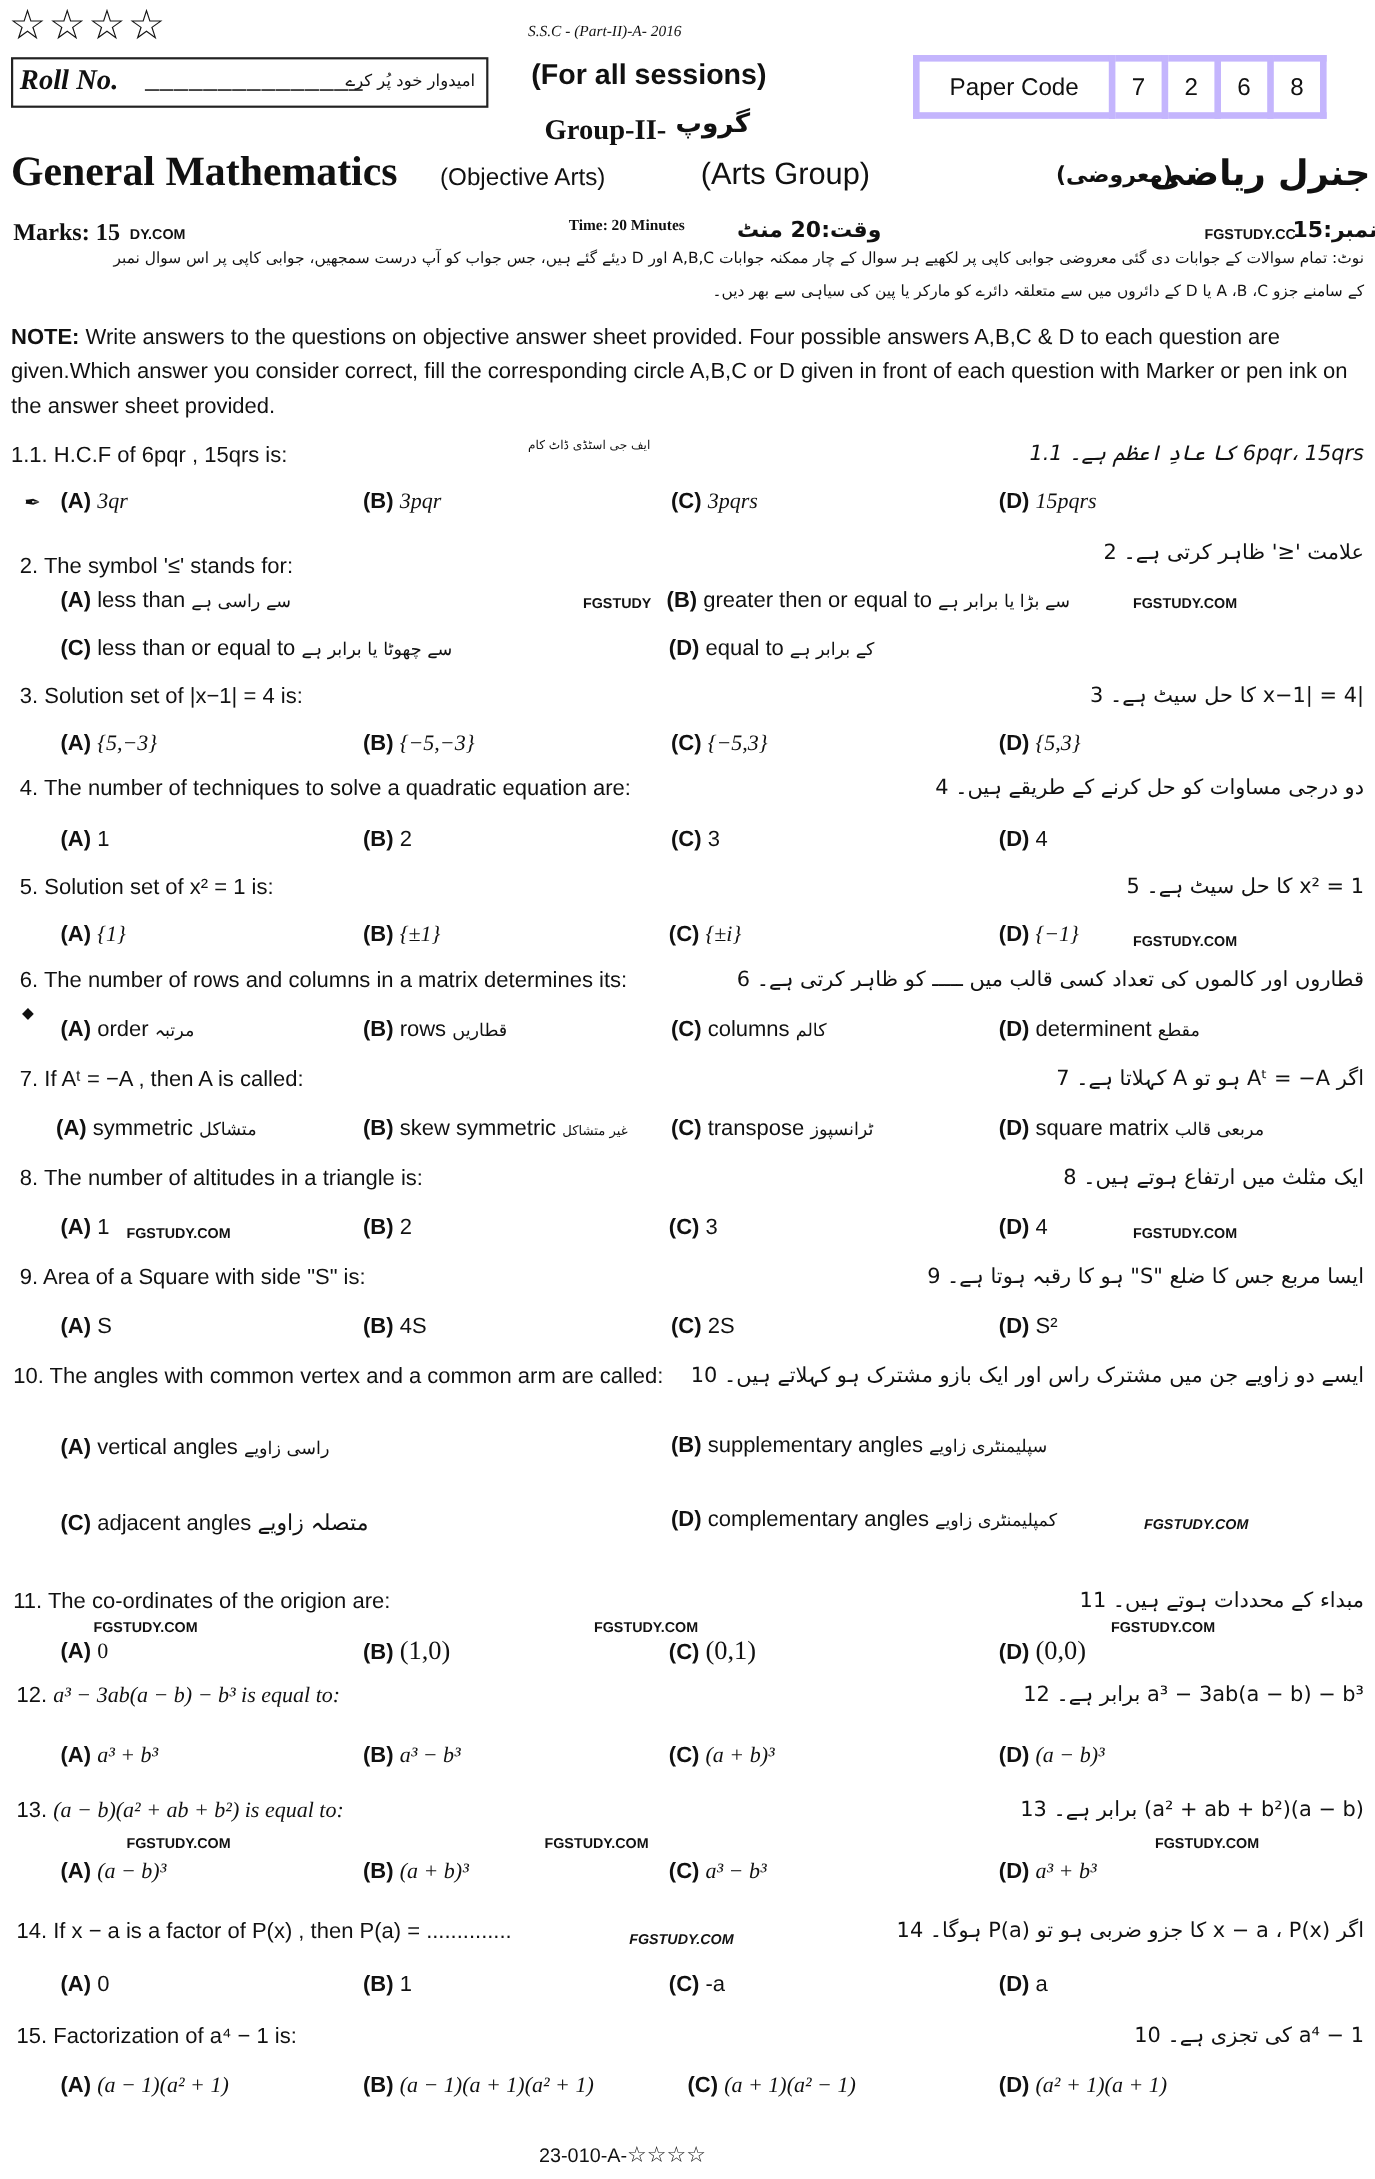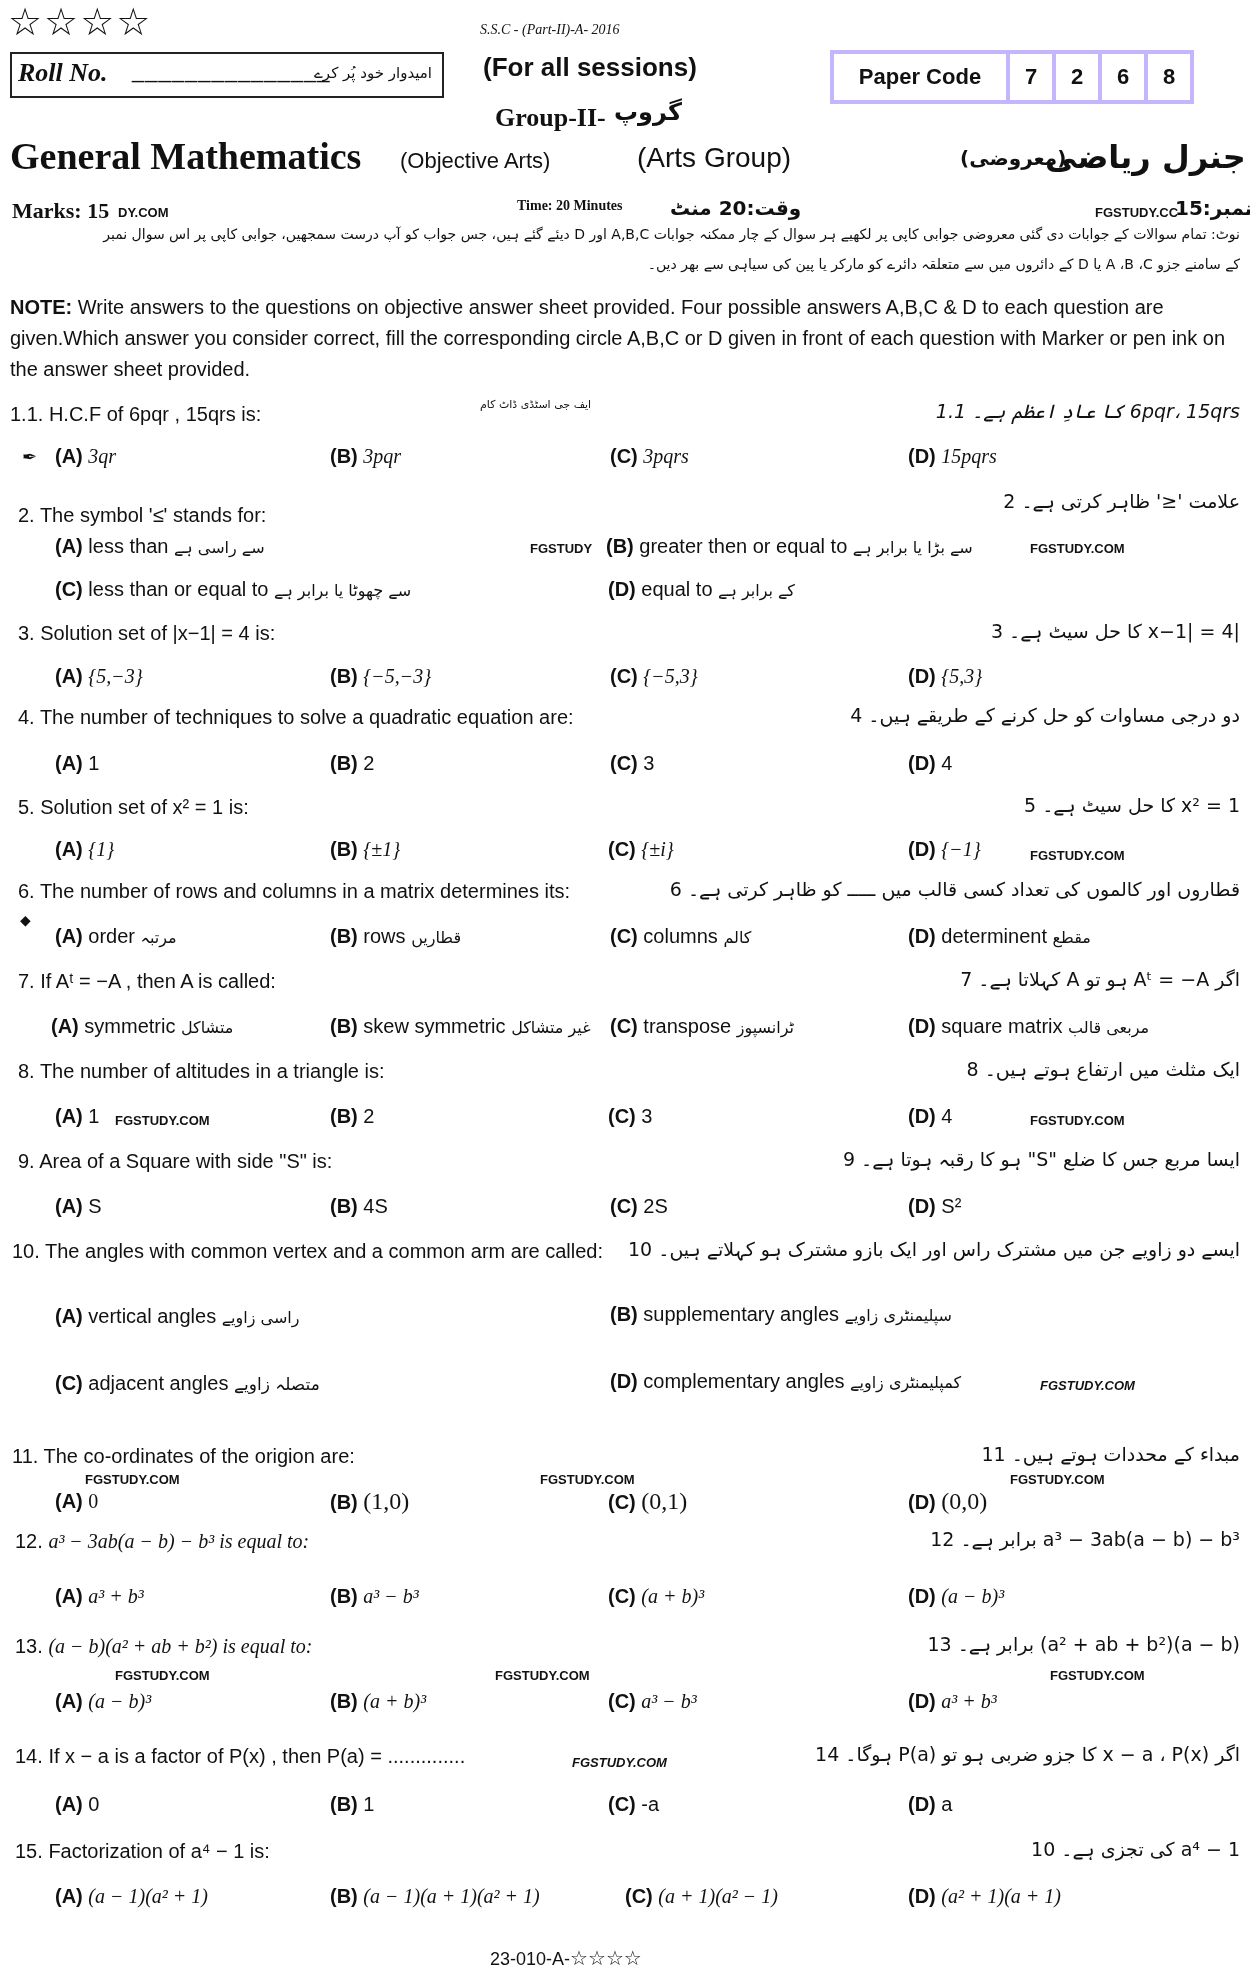--- a/index.html
+++ b/index.html
@@ -15,7 +15,7 @@
   .rollbox .line { position: absolute; left: 120px; top: 4px; font-size: 22px; letter-spacing: 1px; }
   .rollbox .ur { position: absolute; right: 10px; top: 10px; font-size: 15px; }
   table.pc { position: absolute; left: 830px; top: 50px; border-collapse: collapse; }
-  table.pc td { border: 4px solid #c4b5fd; height: 46px; text-align: center; font-size: 22px; font-weight: bold; padding: 0; }
+  table.pc td { border: 6px solid #c4b5fd; height: 46px; text-align: center; font-size: 22px; font-weight: normal; padding: 0; }
   .q { font-size: 20px; }
   .opt { font-size: 20px; }
   .opt b { font-weight: bold; }

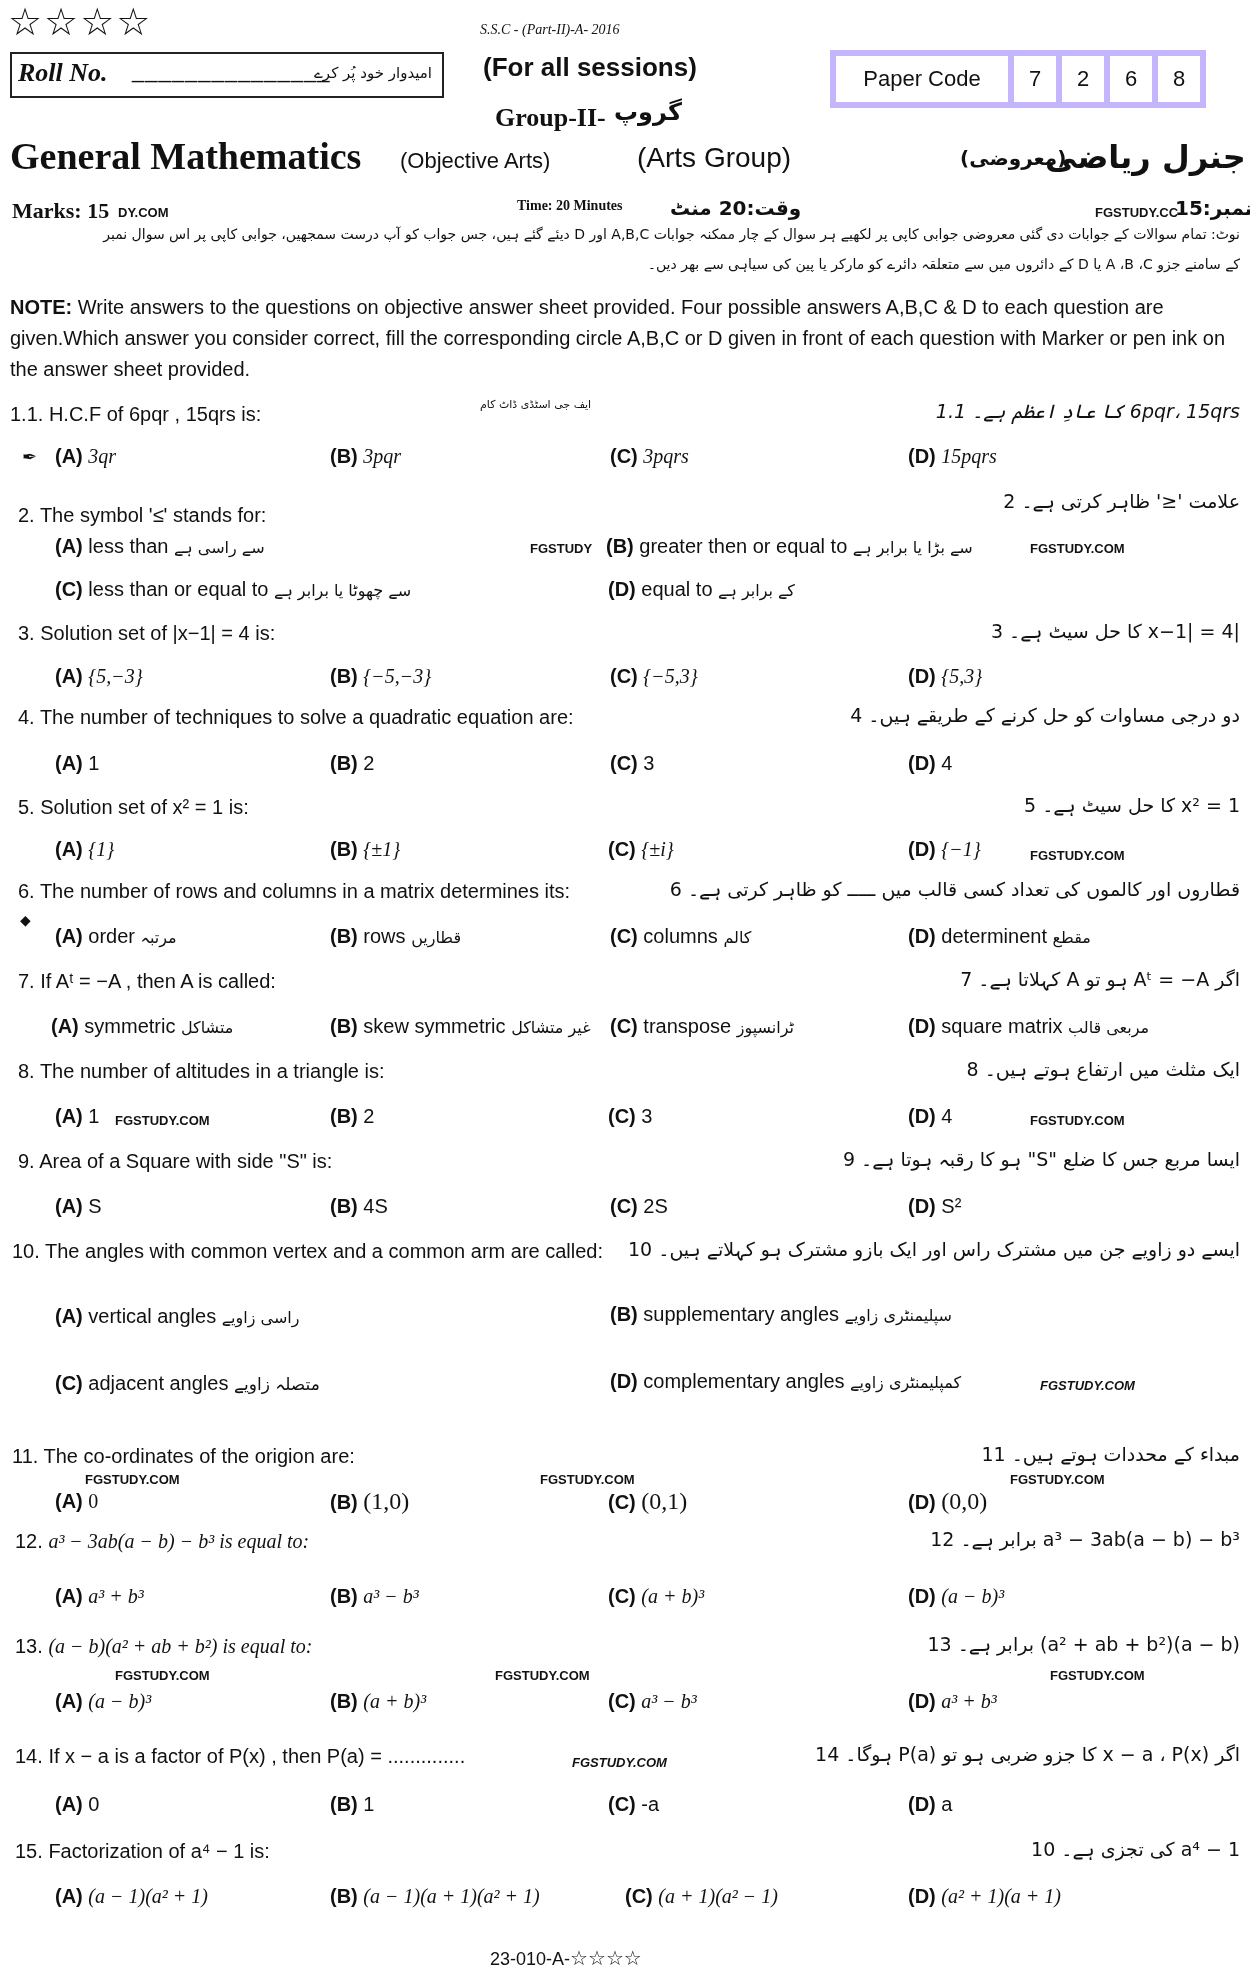--- a/index.html
+++ b/index.html
@@ -118,7 +118,7 @@
 <div class="abs q" style="left:18px;top:970px;"><span>7.</span> <span>If Aᵗ = −A , then A is called:</span></div>
 <div class="abs urdu" style="right:10px;top:968px;">اگر Aᵗ = −A ہو تو A کہلاتا ہے۔ 7</div>
 <div class="abs opt" style="left:51px;top:1015px;"><b>(A)</b> <span>symmetric</span> <span class="urdu" style="font-size:16px;">متشاکل</span></div>
-<div class="abs opt" style="left:330px;top:1015px;"><b>(B)</b> <span>skew symmetric</span> <span class="urdu" style="font-size:16px;">غیر متشاکل</span></div>
+<div class="abs opt" style="left:330px;top:1015px;"><b>(B)</b> <span>skew symmetric</span> <span class="urdu" style="font-size:12px;">غیر متشاکل</span></div>
 <div class="abs opt" style="left:610px;top:1015px;"><b>(C)</b> <span>transpose</span> <span class="urdu" style="font-size:16px;">ٹرانسپوز</span></div>
 <div class="abs opt" style="left:908px;top:1015px;"><b>(D)</b> <span>square matrix</span> <span class="urdu" style="font-size:16px;">مربعی قالب</span></div>
 

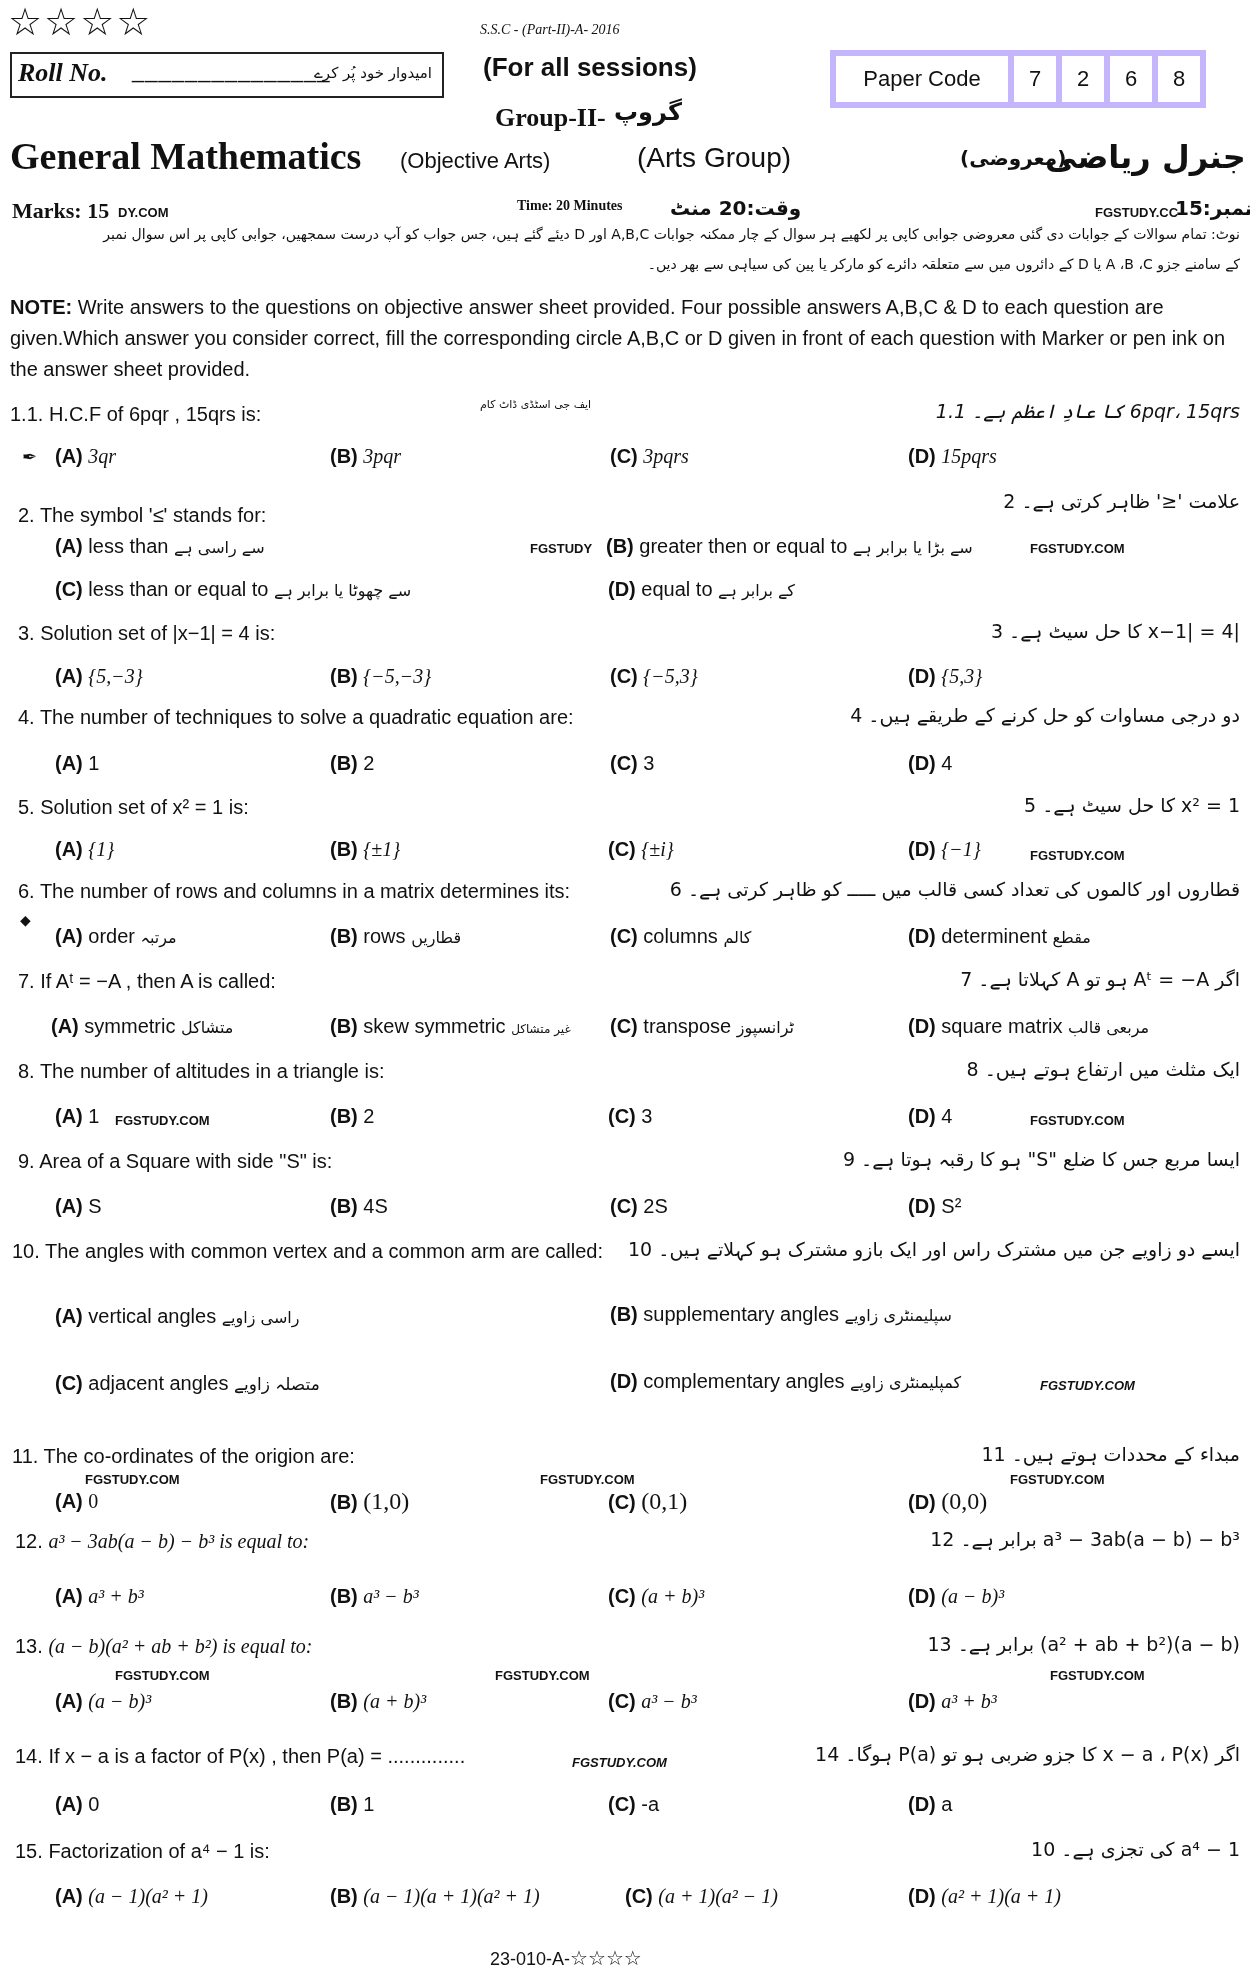--- a/index.html
+++ b/index.html
@@ -142,7 +142,7 @@
 <div class="abs urdu" style="right:10px;top:1238px;">ایسے دو زاویے جن میں مشترک راس اور ایک بازو مشترک ہو کہلاتے ہیں۔ 10</div>
 <div class="abs opt" style="left:55px;top:1305px;"><b>(A)</b> <span>vertical angles</span> <span class="urdu" style="font-size:16px;">راسی زاویے</span></div>
 <div class="abs opt" style="left:610px;top:1303px;"><b>(B)</b> <span>supplementary angles</span> <span class="urdu" style="font-size:16px;">سپلیمنٹری زاویے</span></div>
-<div class="abs opt" style="left:55px;top:1372px;"><b>(C)</b> <span>adjacent angles</span> <span class="urdu" style="font-size:17px;">متصلہ زاویے</span></div>
+<div class="abs opt" style="left:55px;top:1372px;"><b>(C)</b> <span>adjacent angles</span> <span class="urdu" style="font-size:20px;">متصلہ زاویے</span></div>
 <div class="abs opt" style="left:610px;top:1370px;"><b>(D)</b> <span>complementary angles</span> <span class="urdu" style="font-size:16px;">کمپلیمنٹری زاویے</span></div>
 <div class="abs wm" style="left:1040px;top:1378px;font-style:italic;">FGSTUDY.COM</div>
 

